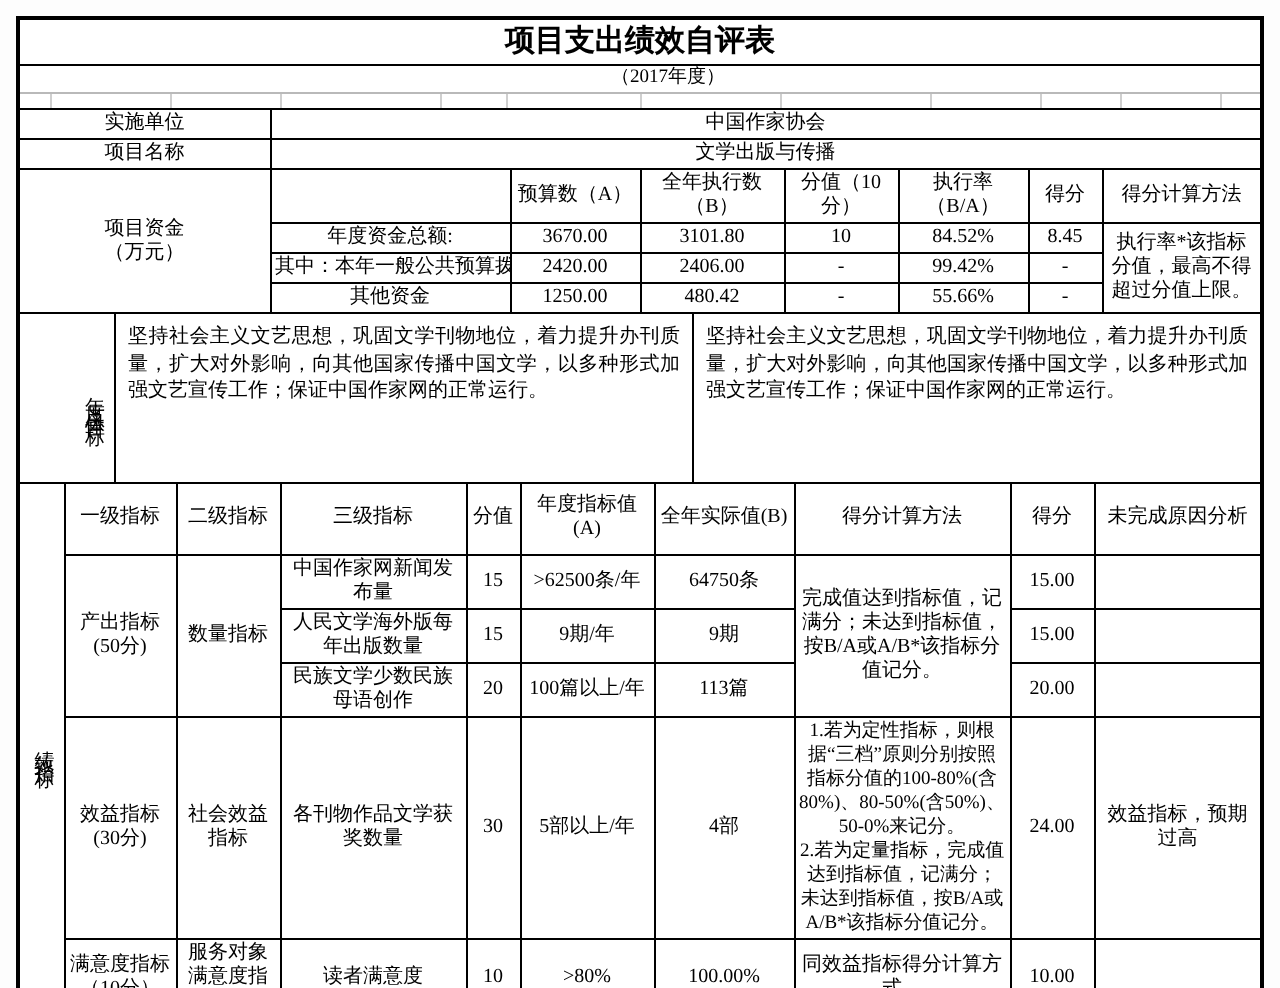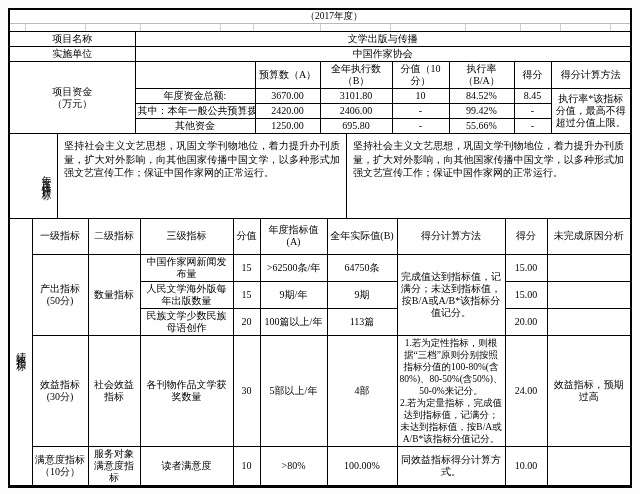--- a/index.html
+++ b/index.html
@@ -37,6 +37,7 @@
 
 <div class="sheet">
 
+  <div class="title-row">项目支出绩效自评表</div>
   <div class="subtitle-row">（2017年度）</div>
 
   <div class="ghost-row">

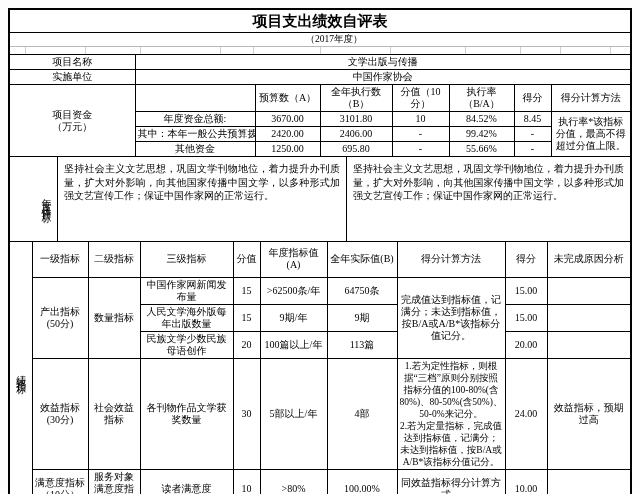--- a/index.html
+++ b/index.html
@@ -61,12 +61,12 @@
       </colgroup>
     <tbody>
         <tr style="height:13px">
+      <td>实施单位</td>
+      <td>中国作家协会</td>
+    </tr>
+    <tr style="height:13px">
       <td>项目名称</td>
       <td class="left">文学出版与传播</td>
-    </tr>
-    <tr style="height:13px">
-      <td>实施单位</td>
-      <td>中国作家协会</td>
     </tr>
   </tbody>
     </table>

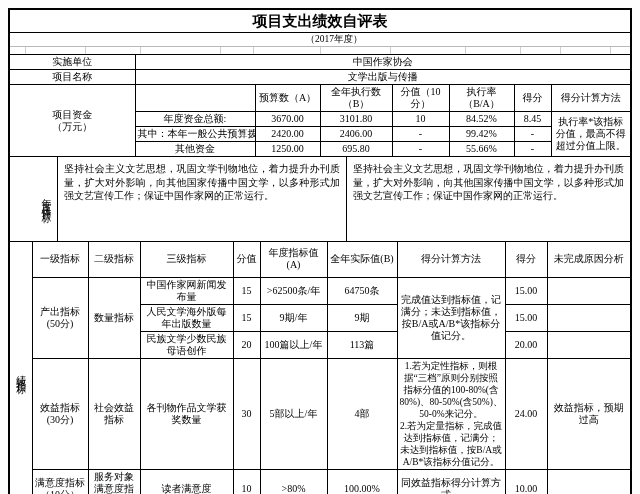--- a/index.html
+++ b/index.html
@@ -114,7 +114,7 @@
     <tr style="height:14px">
       <td>其他资金</td>
       <td class="num">1250.00</td>
-      <td class="num">695.80</td>
+      <td class="num">480.42</td>
       <td>-</td>
       <td>55.66%</td>
       <td>-</td>

